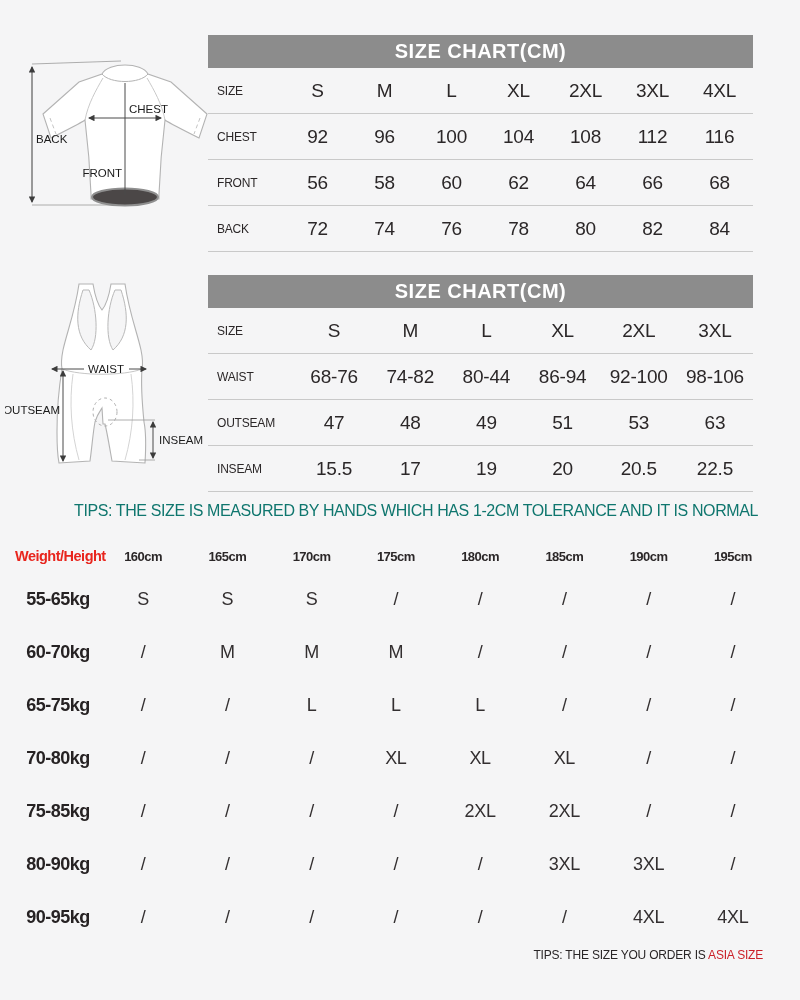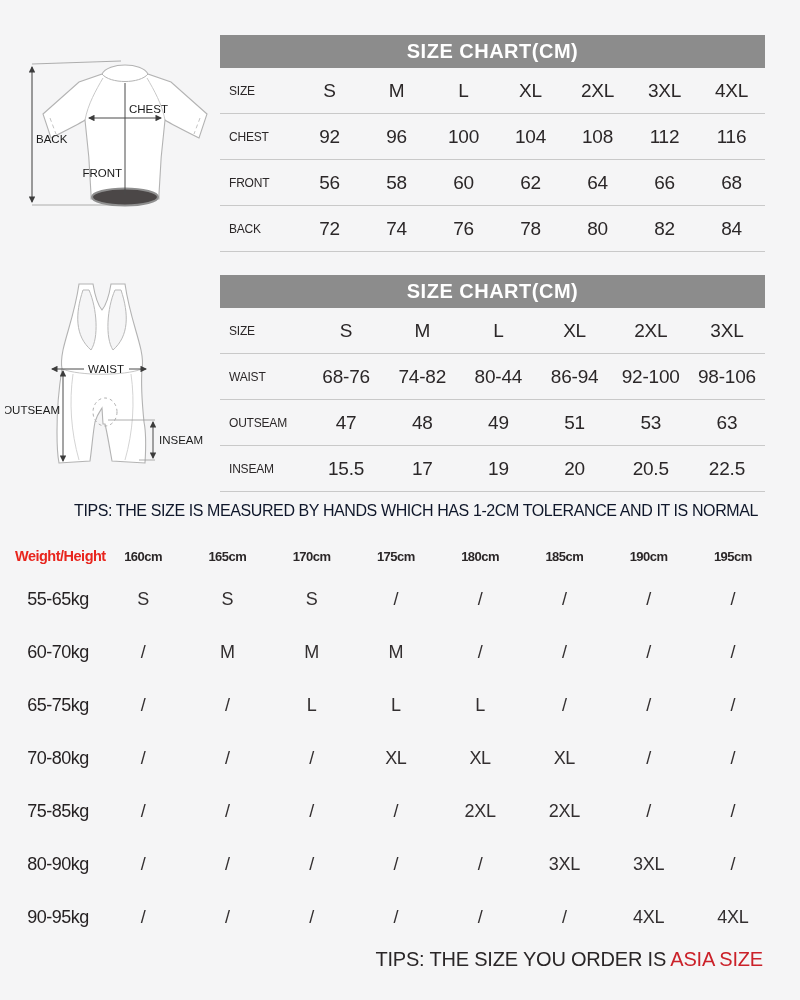--- a/index.html
+++ b/index.html
@@ -11,7 +11,7 @@
   .page{position:relative;width:800px;height:1000px;background:var(--bg);overflow:hidden;color:var(--text);}
 
   
-  .chart{position:absolute;left:220px;width:545px;}
+  .chart{position:absolute;left:208px;width:545px;}
   .chart .bar{height:33px;line-height:33px;background:var(--header_bg);color:#fff;
     text-align:center;font-size:20px;font-weight:bold;letter-spacing:.5px;}
   .trow{display:grid;height:45px;align-items:center;border-bottom:1px solid var(--rule);}

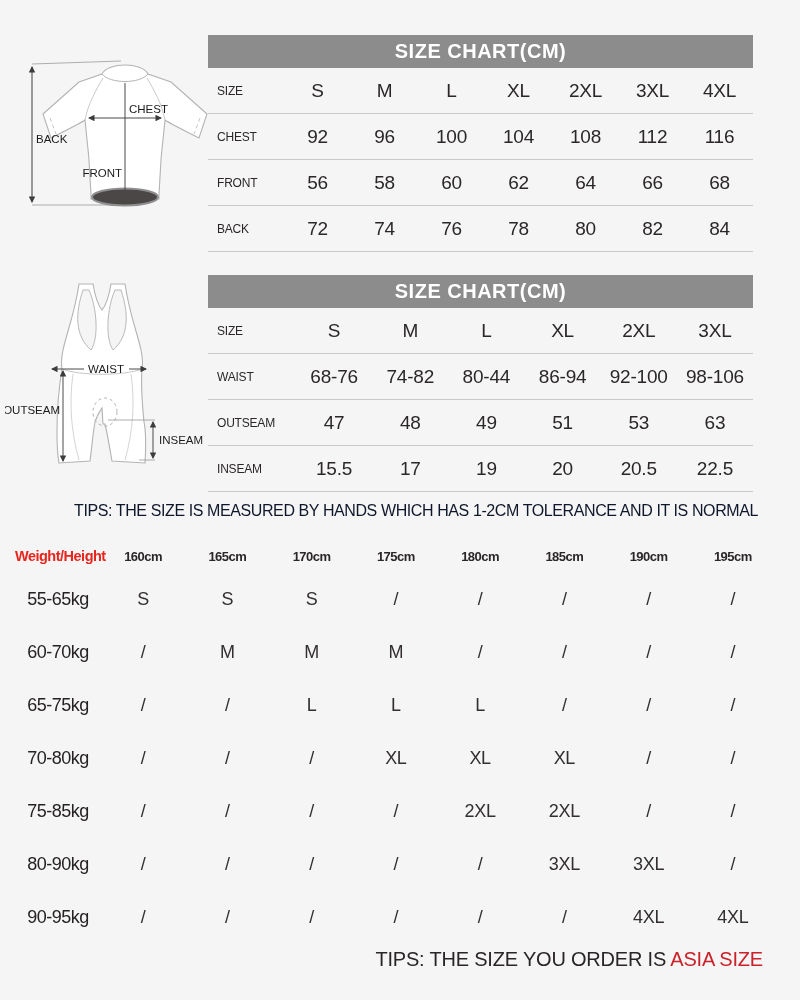--- a/index.html
+++ b/index.html
@@ -22,7 +22,7 @@
 
   
   .tip1{position:absolute;top:502px;right:42px;font-size:16px;letter-spacing:-0.4px;
-    color:#0f172a;white-space:nowrap;}
+    color:#0f766e;white-space:nowrap;}
   .tip2{position:absolute;top:948px;right:37px;font-size:20px;letter-spacing:-0.2px;
     color:#2a2627;white-space:nowrap;}
   .tip2 .hl{color:var(--red_highlight);}

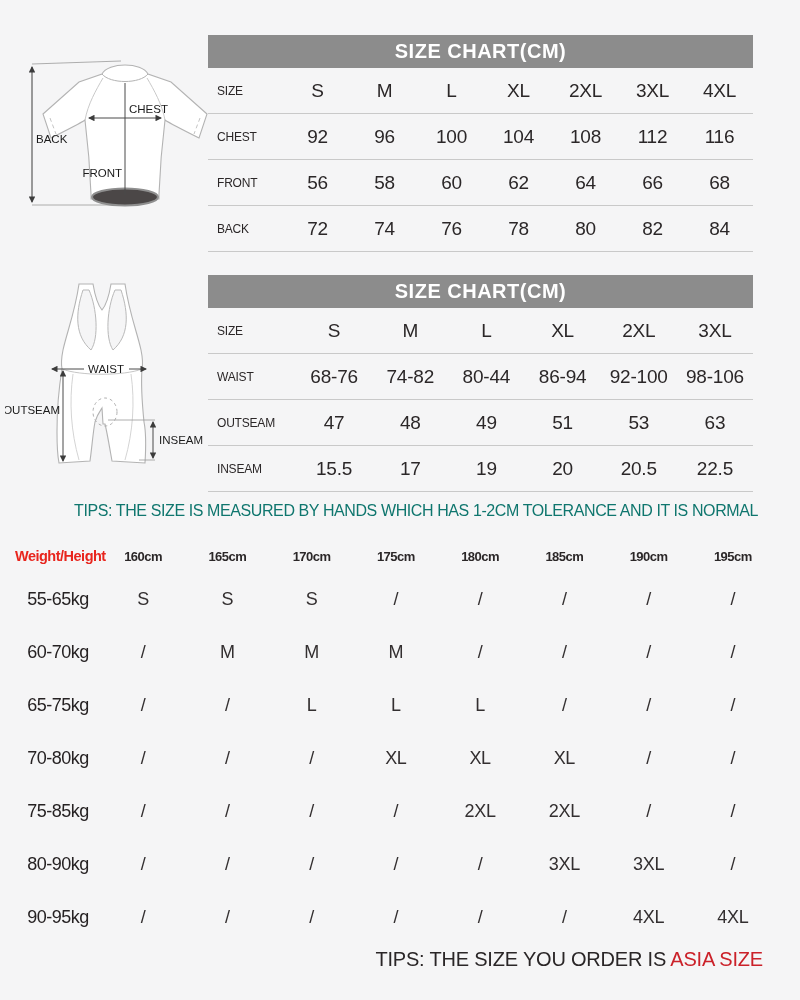--- a/index.html
+++ b/index.html
@@ -35,7 +35,7 @@
   .matrix-head .cell.corner{color:var(--red_label);font-size:14.5px;text-align:center;padding:0;}
   .matrix-body .mrow{height:53px;}
   .matrix-body .cell{text-align:center;font-size:18px;color:#332f30;letter-spacing:-0.3px;}
-  .matrix-body .cell:first-child{font-weight:normal;font-size:18px;letter-spacing:-0.5px;color:#262223;}
+  .matrix-body .cell:first-child{font-weight:bold;font-size:18px;letter-spacing:-0.5px;color:#262223;}
 
   
   .diag{position:absolute;}

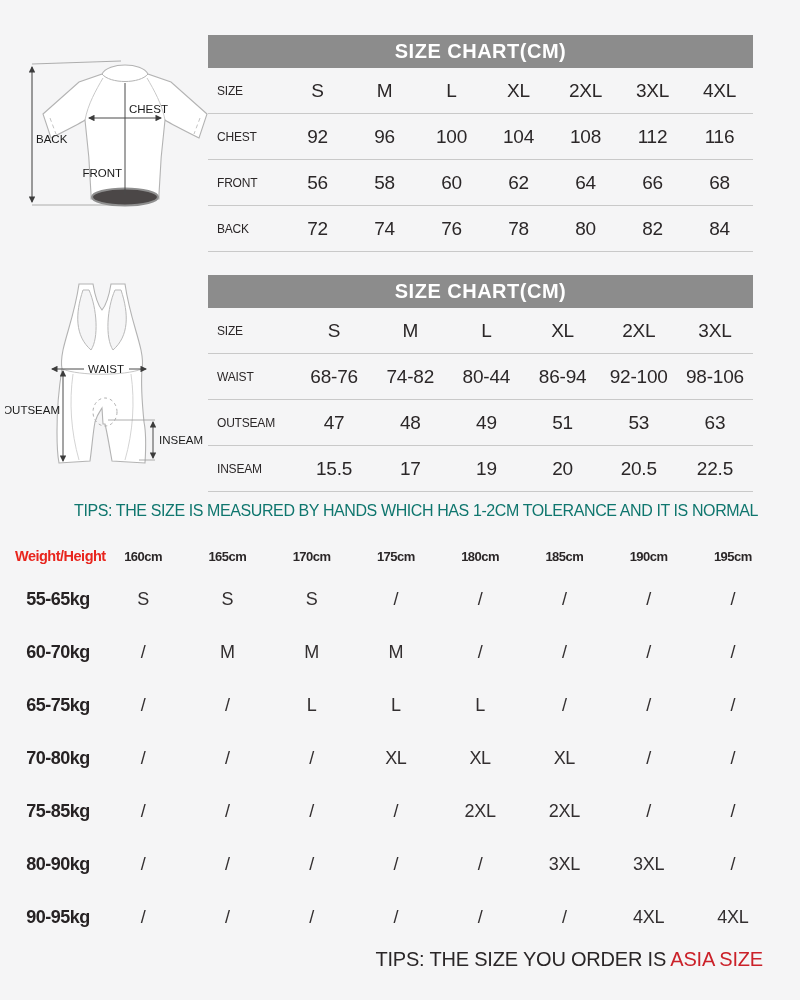--- a/index.html
+++ b/index.html
@@ -23,7 +23,7 @@
   
   .tip1{position:absolute;top:502px;right:42px;font-size:16px;letter-spacing:-0.4px;
     color:#0f766e;white-space:nowrap;}
-  .tip2{position:absolute;top:948px;right:37px;font-size:20px;letter-spacing:-0.2px;
+  .tip2{position:absolute;top:948px;right:37px;font-size:12px;letter-spacing:-0.2px;
     color:#2a2627;white-space:nowrap;}
   .tip2 .hl{color:var(--red_highlight);}
 

